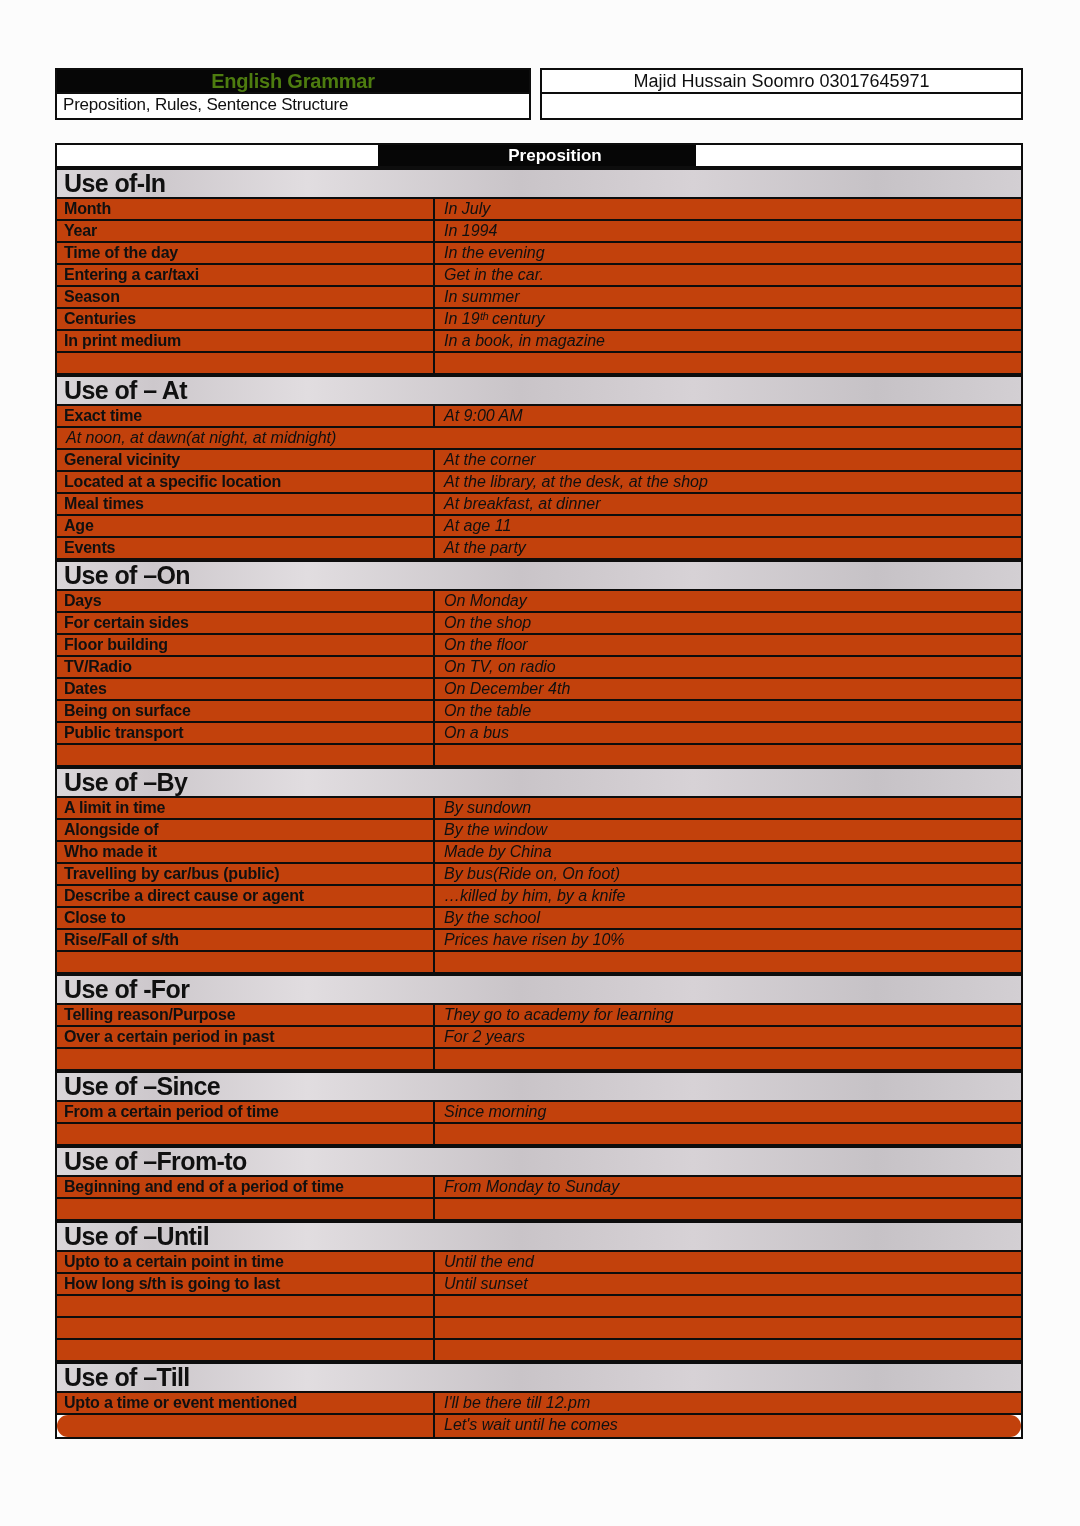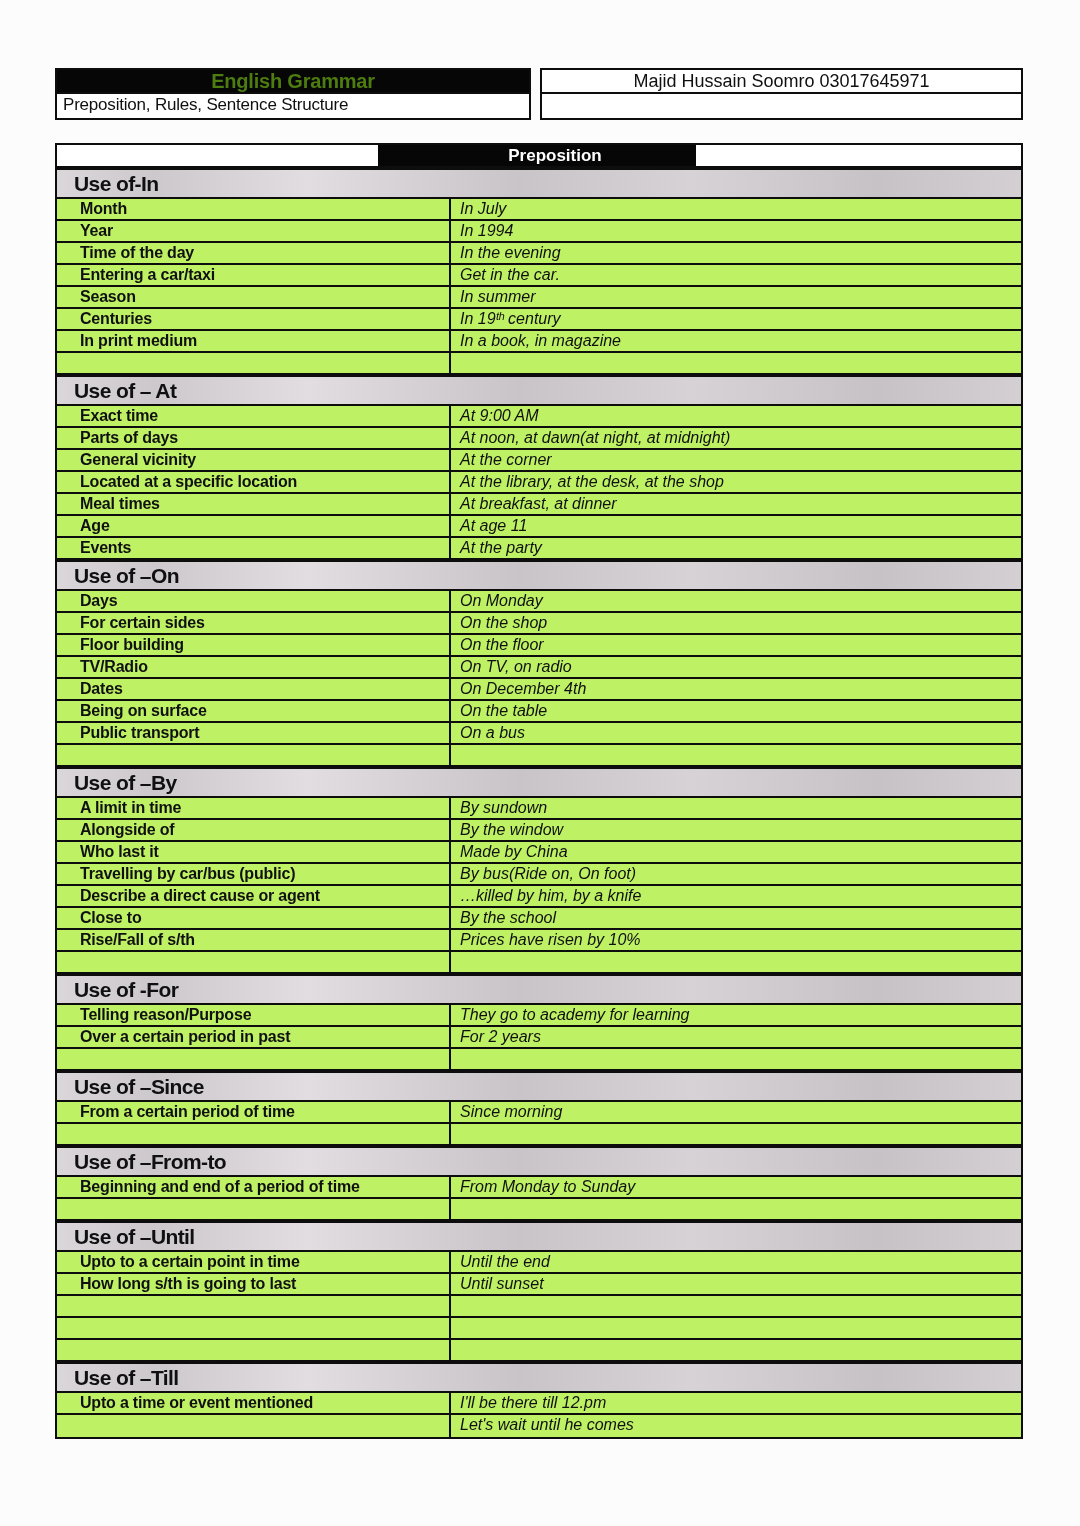--- a/index.html
+++ b/index.html
@@ -30,8 +30,8 @@
     height:31px;box-sizing:border-box;
     border-top:2px solid #0d0d0d;border-bottom:2px solid #0d0d0d;
     background:linear-gradient(90deg,#dad6d9 0%,#cdc8cc 10%,#e1dde0 26%,#c9c4c8 48%,#d7d2d6 66%,#c6c2c6 85%,#d3cfd3 100%);
-    font-weight:bold;font-size:21px;letter-spacing:-0.6px;
-    padding-left:17px;line-height:27px;overflow:hidden;white-space:nowrap;
+    font-weight:bold;font-size:25px;letter-spacing:-0.6px;
+    padding-left:7px;line-height:27px;overflow:hidden;white-space:nowrap;
   }
   .data-row{display:flex;height:22px;box-sizing:border-box;border-bottom:2px solid #0d0d0d;background:#bef264;padding-left:16px;}
   .data-row:last-child{border-bottom:0;}

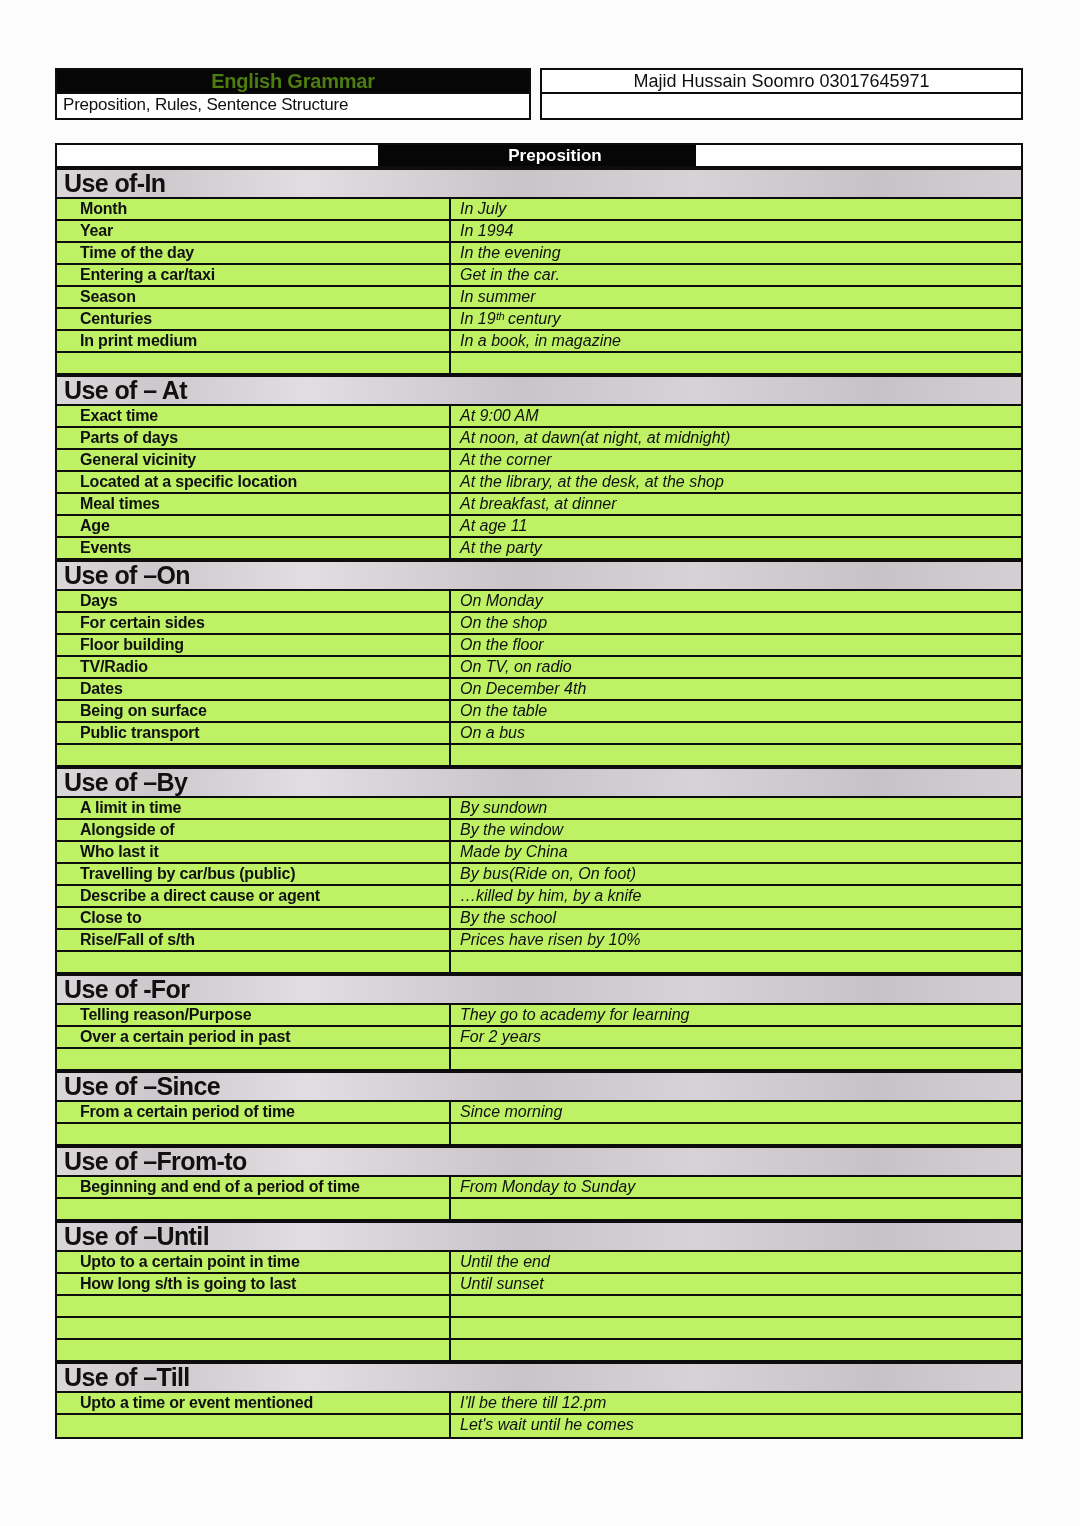--- a/index.html
+++ b/index.html
@@ -33,7 +33,7 @@
     font-weight:bold;font-size:25px;letter-spacing:-0.6px;
     padding-left:7px;line-height:27px;overflow:hidden;white-space:nowrap;
   }
-  .data-row{display:flex;height:22px;box-sizing:border-box;border-bottom:2px solid #0d0d0d;background:#bef264;padding-left:16px;}
+  .data-row{display:flex;height:22px;box-sizing:border-box;border-bottom:2px solid #0d0d0d;background:#c2410c;}
   .data-row:last-child{border-bottom:0;}
   .cell-label{
     width:378px;box-sizing:border-box;border-right:2px solid #0d0d0d;

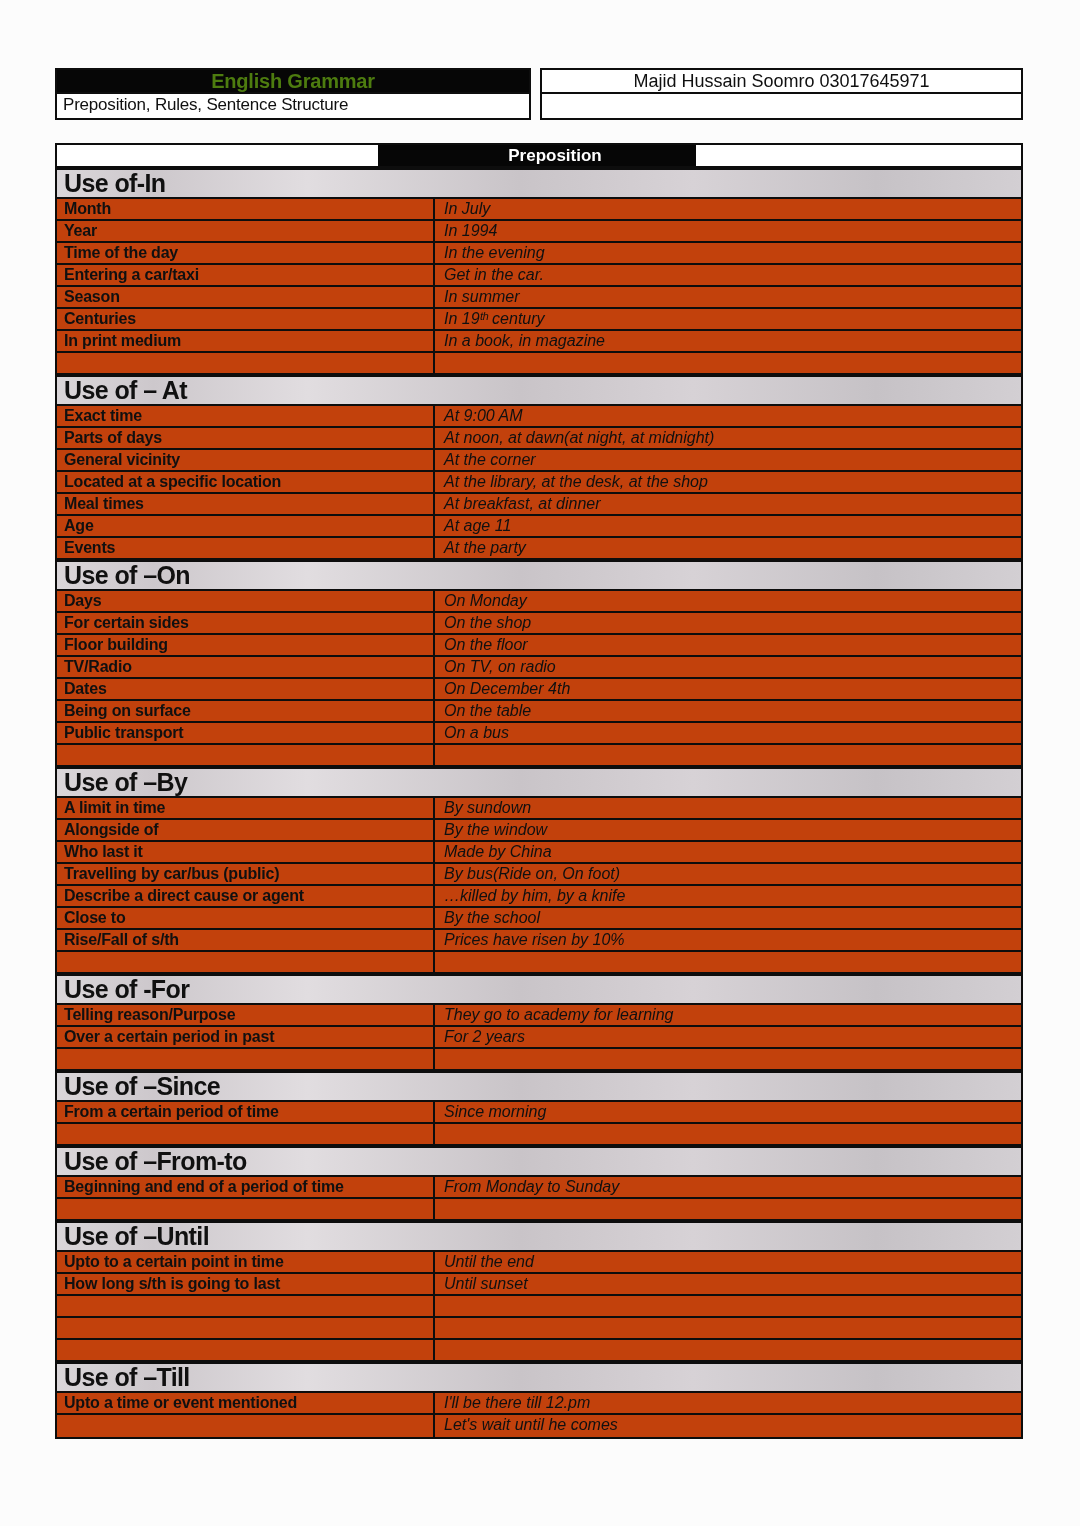--- a/index.html
+++ b/index.html
@@ -109,7 +109,6 @@
         <div class="cell-example">At 9:00 AM</div>
       </div>
       <div class="data-row">
-        <div class="cell-label">Parts of days</div>
         <div class="cell-example">At noon, at dawn(at night, at midnight)</div>
       </div>
       <div class="data-row">

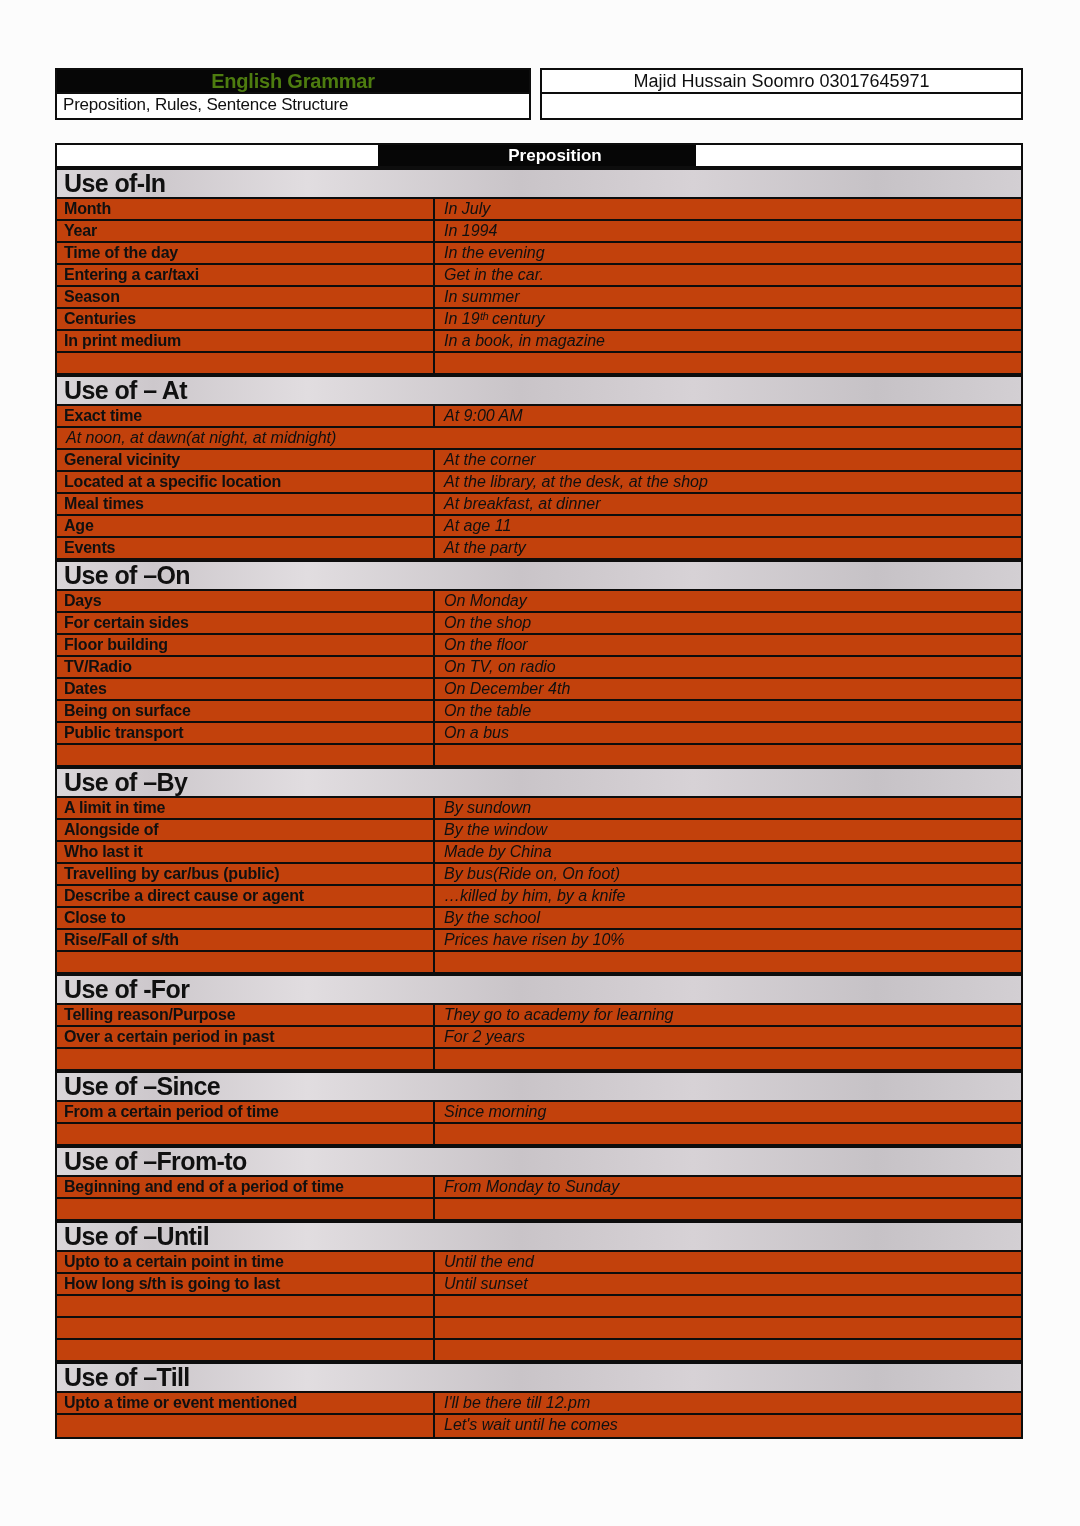--- a/index.html
+++ b/index.html
@@ -174,7 +174,7 @@
         <div class="cell-example">By the window</div>
       </div>
       <div class="data-row">
-        <div class="cell-label">Who last it</div>
+        <div class="cell-label">Who made it</div>
         <div class="cell-example">Made by China</div>
       </div>
       <div class="data-row">

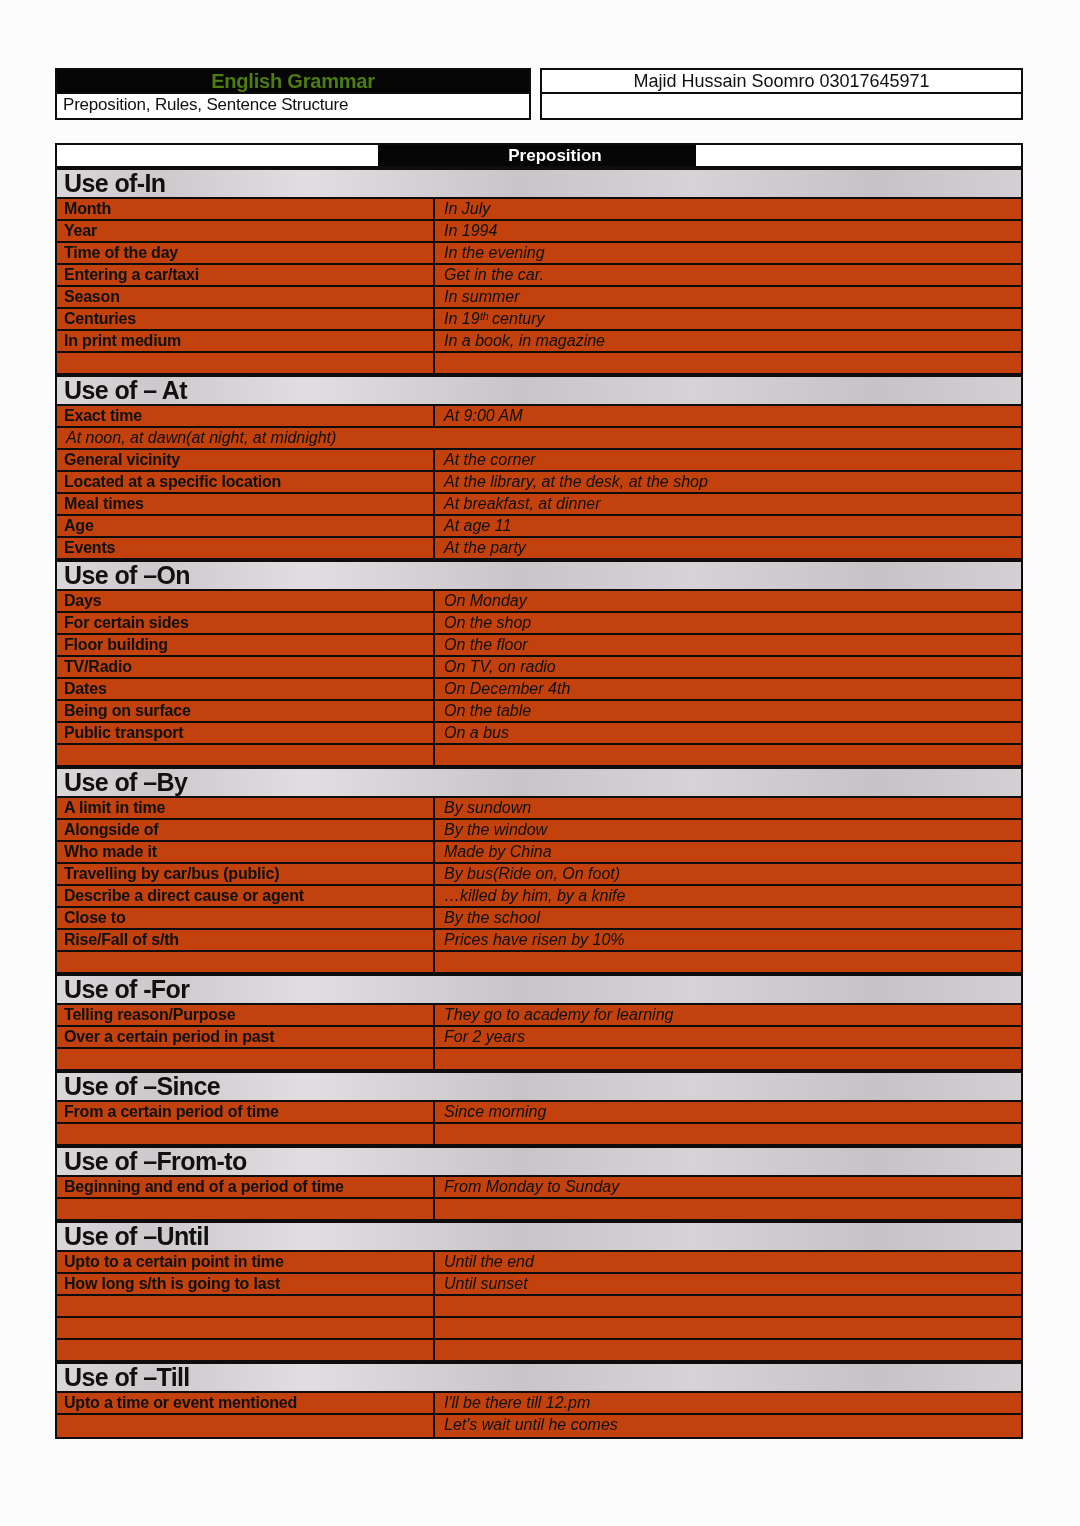--- a/index.html
+++ b/index.html
@@ -34,7 +34,7 @@
     padding-left:7px;line-height:27px;overflow:hidden;white-space:nowrap;
   }
   .data-row{display:flex;height:22px;box-sizing:border-box;border-bottom:2px solid #0d0d0d;background:#c2410c;}
-  .data-row:last-child{border-bottom:0;}
+  .data-row:last-child{border-bottom:0;border-radius:11px;}
   .cell-label{
     width:378px;box-sizing:border-box;border-right:2px solid #0d0d0d;
     font-weight:bold;font-size:16px;letter-spacing:-0.2px;

